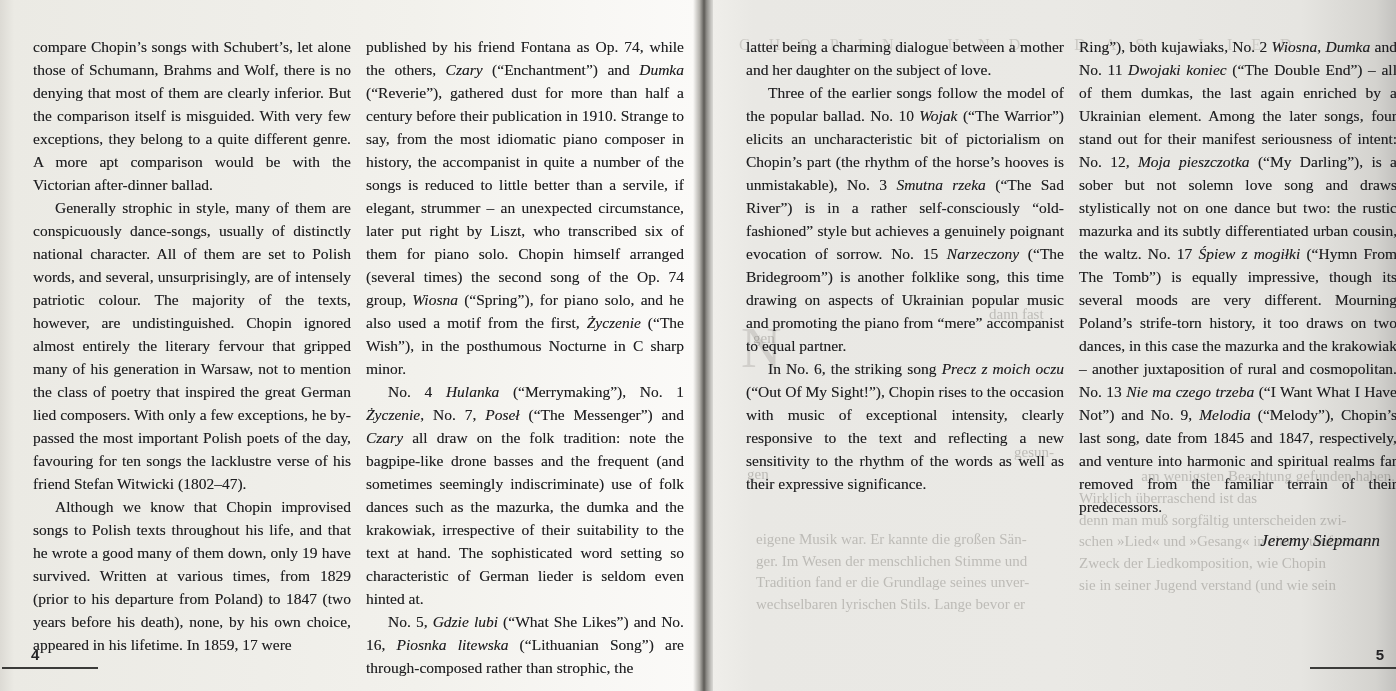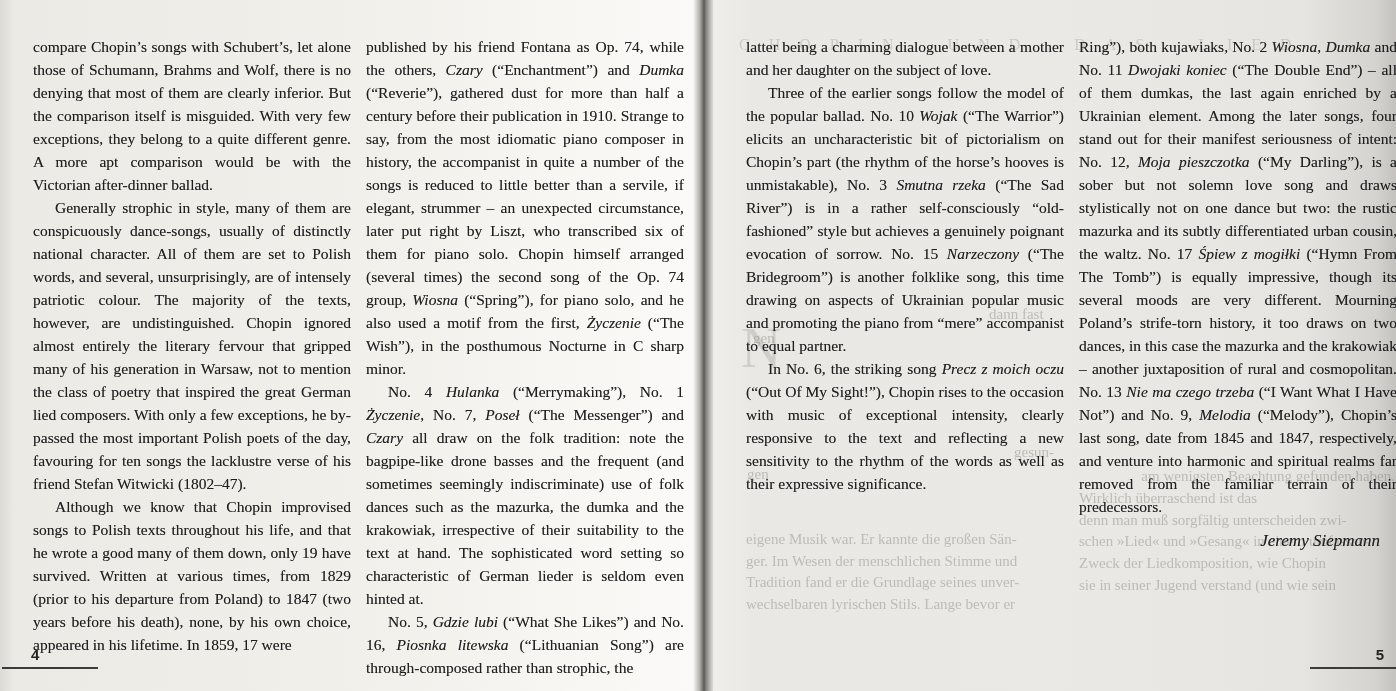--- a/index.html
+++ b/index.html
@@ -35,7 +35,7 @@
   }
   .ghost.dropcap{left:28px;top:320px;font-size:56px;line-height:1;color:rgba(110,107,100,0.20);}
   .gblock{font-size:15px;text-align:justify;}
-  .gb1{left:33px;top:529px;width:318px;line-height:21.6px;}
+  .gb1{left:43px;top:529px;width:318px;line-height:21.6px;}
   .gb2{left:366px;top:466px;width:316px;line-height:21.8px;}
   .gb2 div:nth-child(1){text-align:right;}
   .gb2 div:nth-child(7){text-indent:20px;margin-top:8px;}

